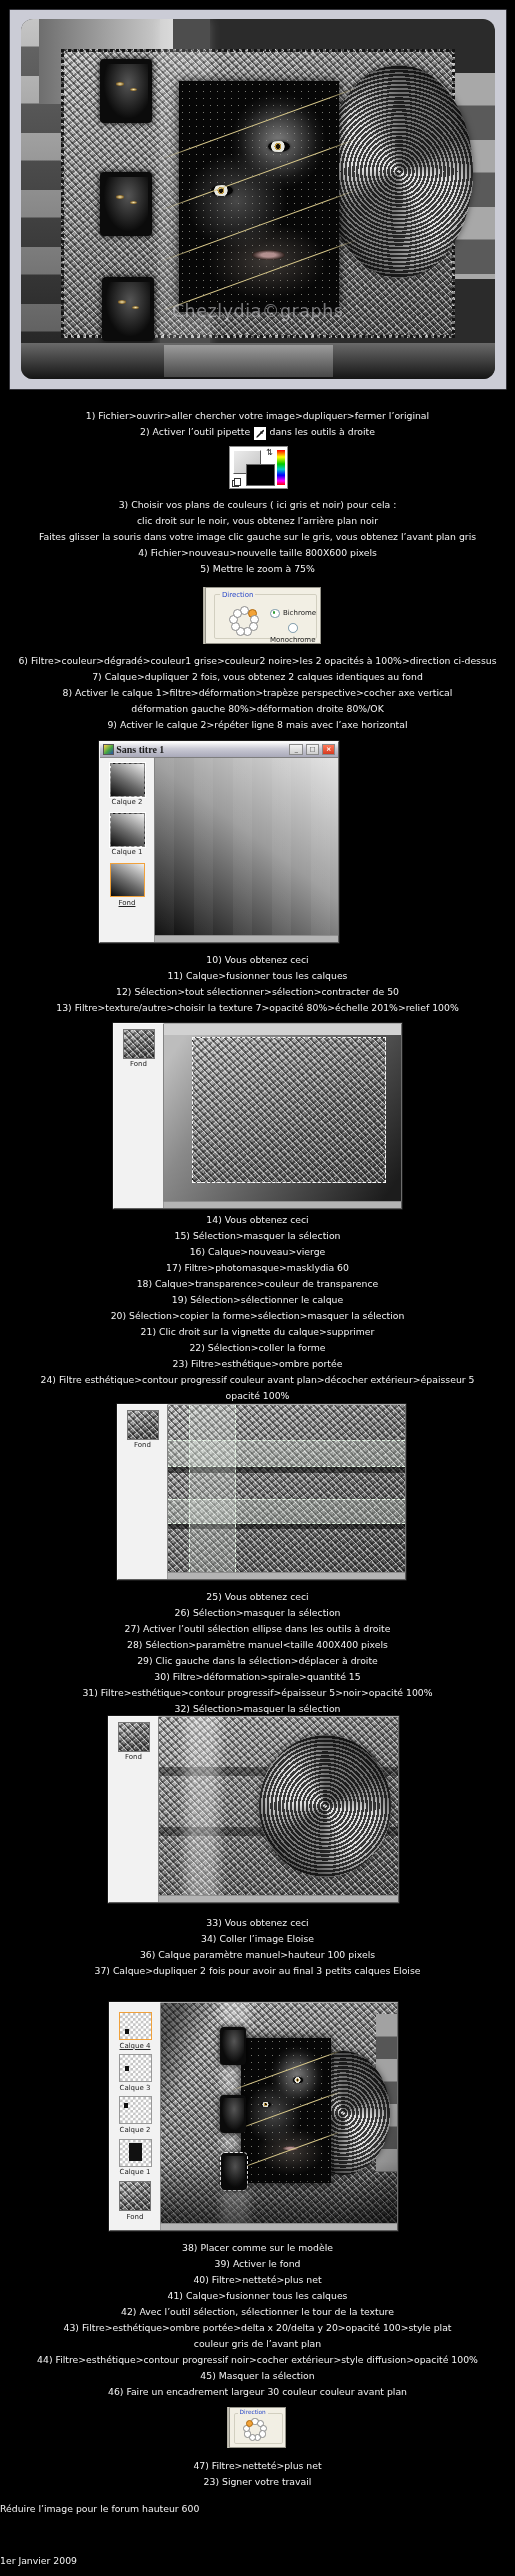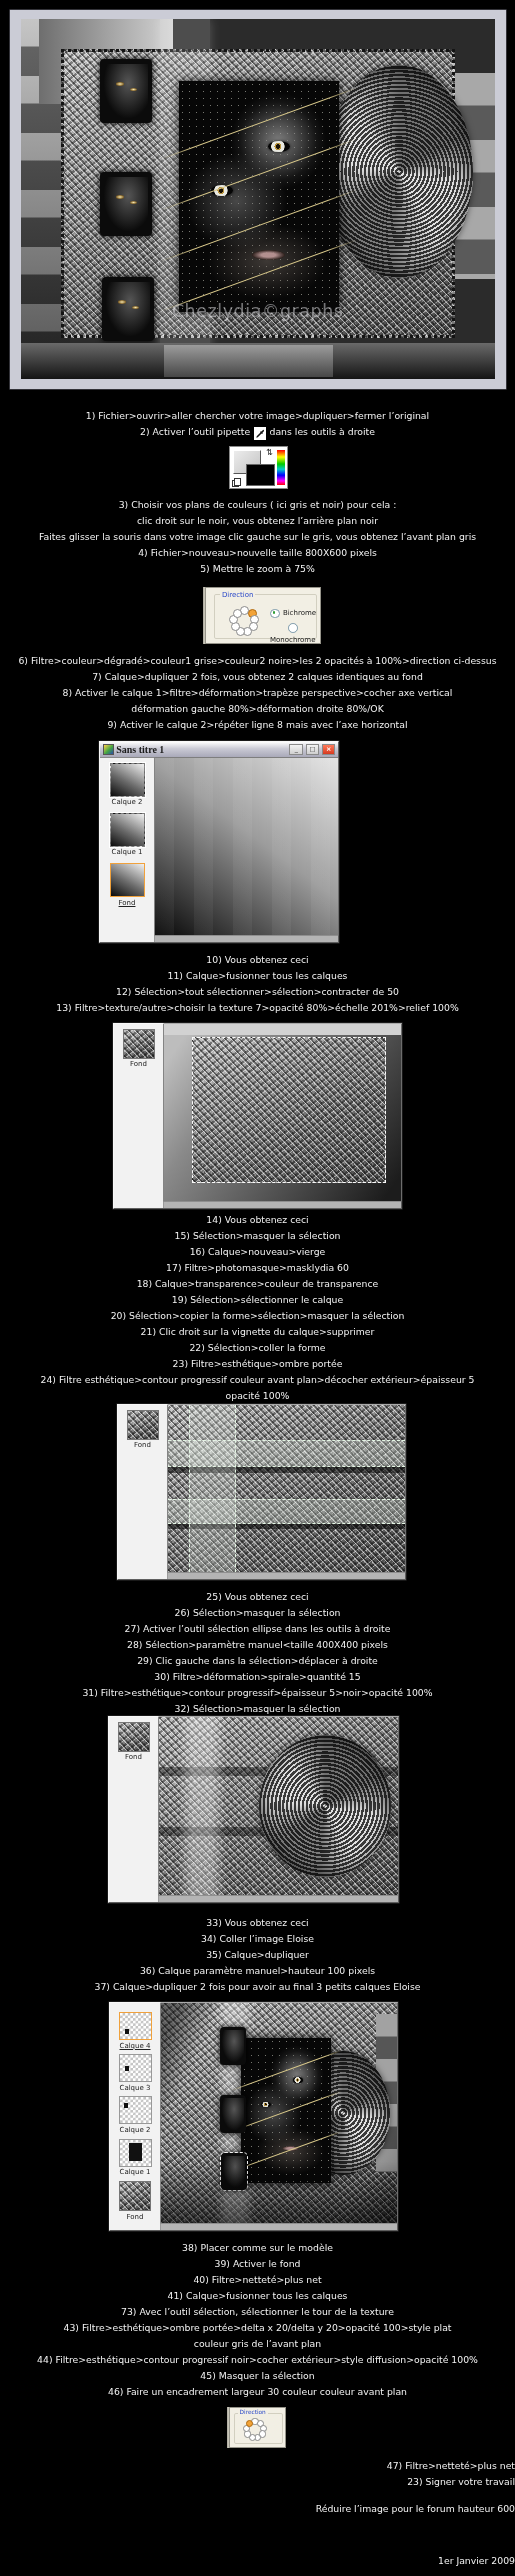--- a/index.html
+++ b/index.html
@@ -13,7 +13,7 @@
   
   .artwork{position:absolute;left:9.7px;top:9.7px;width:496px;height:379px;background:#cbccd6;
            box-shadow:0 0 0 0.6px #55555f;}
-  .aw-inner{position:absolute;left:11px;top:9.7px;right:11px;bottom:9.7px;background:#2b2b2b;overflow:hidden;}
+  .aw-inner{position:absolute;left:11px;top:9.7px;right:11px;bottom:9.7px;background:#2b2b2b;overflow:hidden;border-radius:12px;}
   .aw-leftbars{position:absolute;left:0;top:0;width:49px;height:100%;
       background:linear-gradient(180deg,rgba(255,255,255,.18),rgba(0,0,0,.55)),
                  repeating-linear-gradient(180deg,#b8b8b8 0 27px,#474747 28px 57px);}

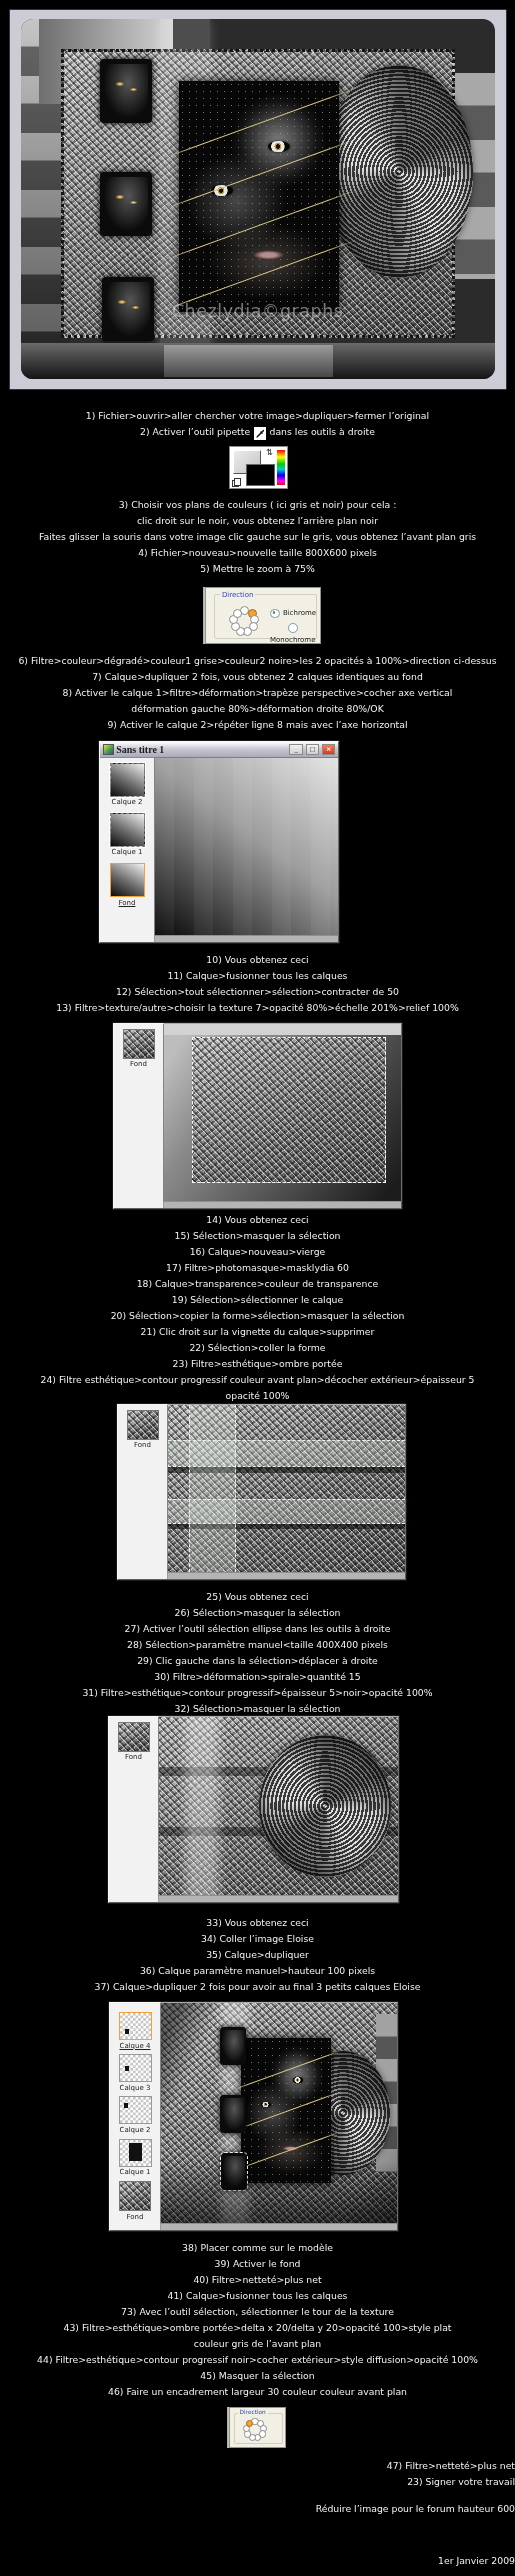--- a/index.html
+++ b/index.html
@@ -341,7 +341,6 @@
   <div class="tblock" style="top:1915px;">
     <div class="ln">33) Vous obtenez ceci</div>
     <div class="ln">34) Coller l’image Eloise</div>
-    <div class="ln">35) Calque&gt;dupliquer</div>
     <div class="ln">36) Calque paramètre manuel&gt;hauteur 100 pixels</div>
     <div class="ln">37) Calque&gt;dupliquer 2 fois pour avoir au final 3 petits calques Eloise</div>
   </div>

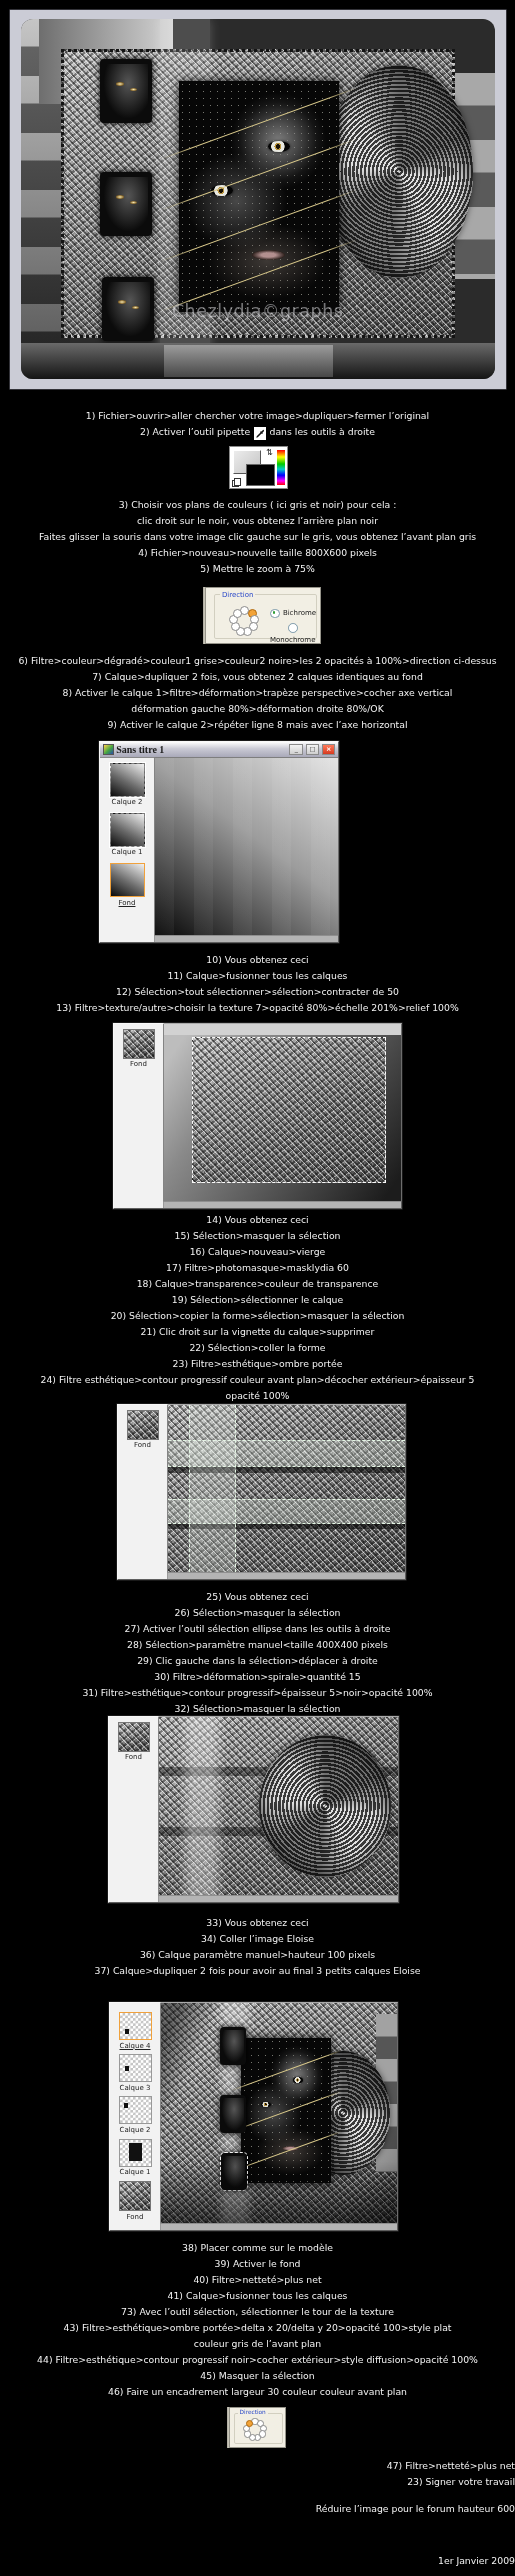--- a/index.html
+++ b/index.html
@@ -400,7 +400,7 @@
     <div class="ln">39) Activer le fond</div>
     <div class="ln">40) Filtre&gt;netteté&gt;plus net</div>
     <div class="ln">41) Calque&gt;fusionner tous les calques</div>
-    <div class="ln">73) Avec l’outil sélection, sélectionner le tour de la texture</div>
+    <div class="ln">42) Avec l’outil sélection, sélectionner le tour de la texture</div>
     <div class="ln">43) Filtre&gt;esthétique&gt;ombre portée&gt;delta x 20/delta y 20&gt;opacité 100&gt;style plat</div>
     <div class="ln">couleur gris de l’avant plan</div>
     <div class="ln">44) Filtre&gt;esthétique&gt;contour progressif noir&gt;cocher extérieur&gt;style diffusion&gt;opacité 100%</div>

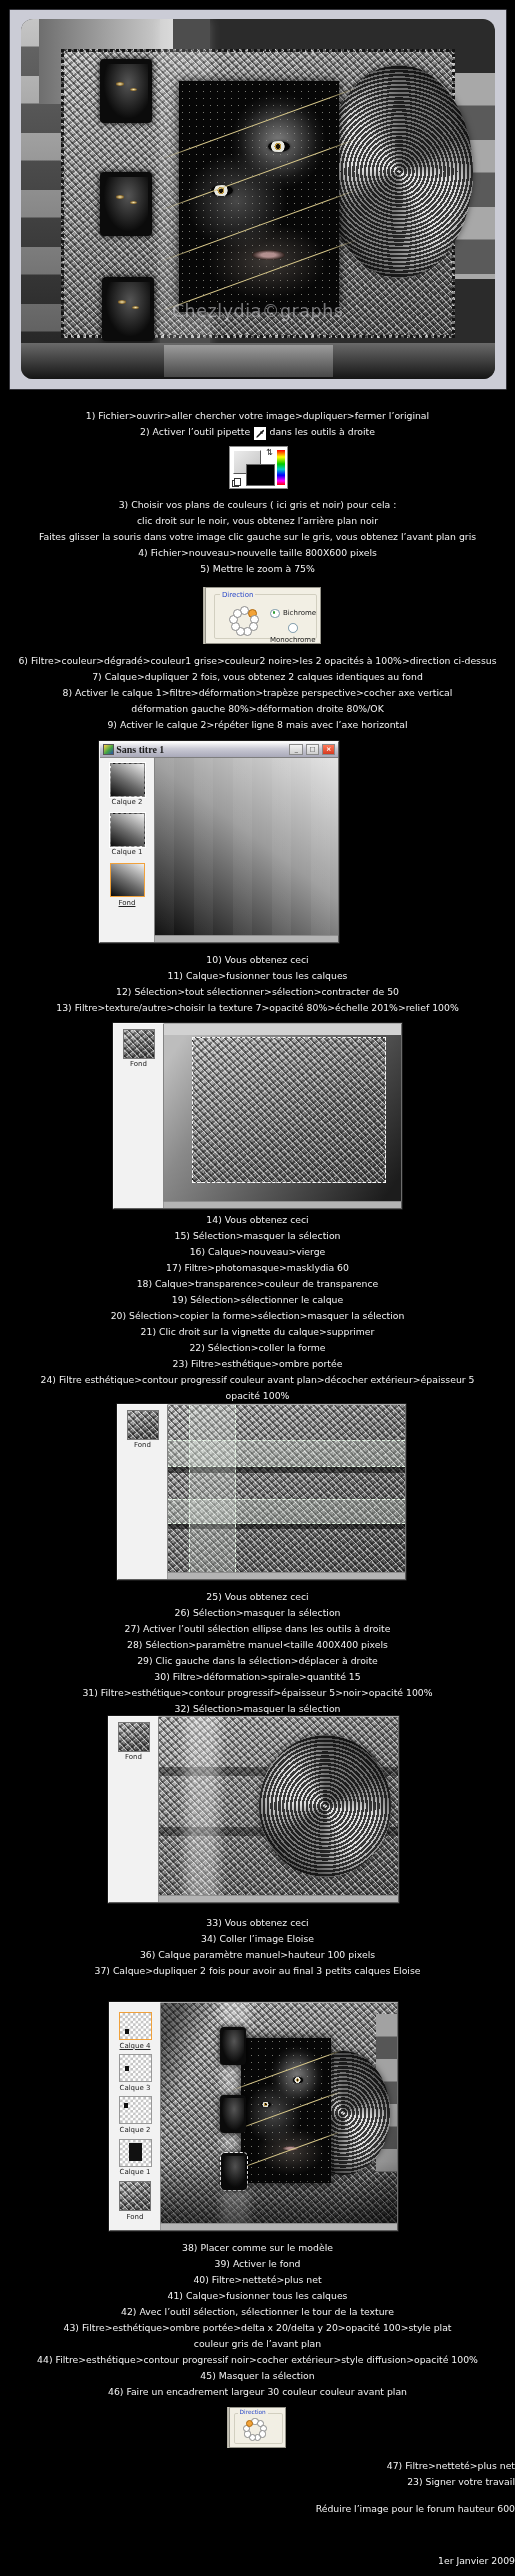--- a/index.html
+++ b/index.html
@@ -424,7 +424,7 @@
     </div>
   </div>
 
-  <div class="tblock" style="top:2458px;text-align:right;">
+  <div class="tblock" style="top:2458px;">
     <div class="ln">47) Filtre&gt;netteté&gt;plus net</div>
     <div class="ln">23) Signer votre travail</div>
   </div>

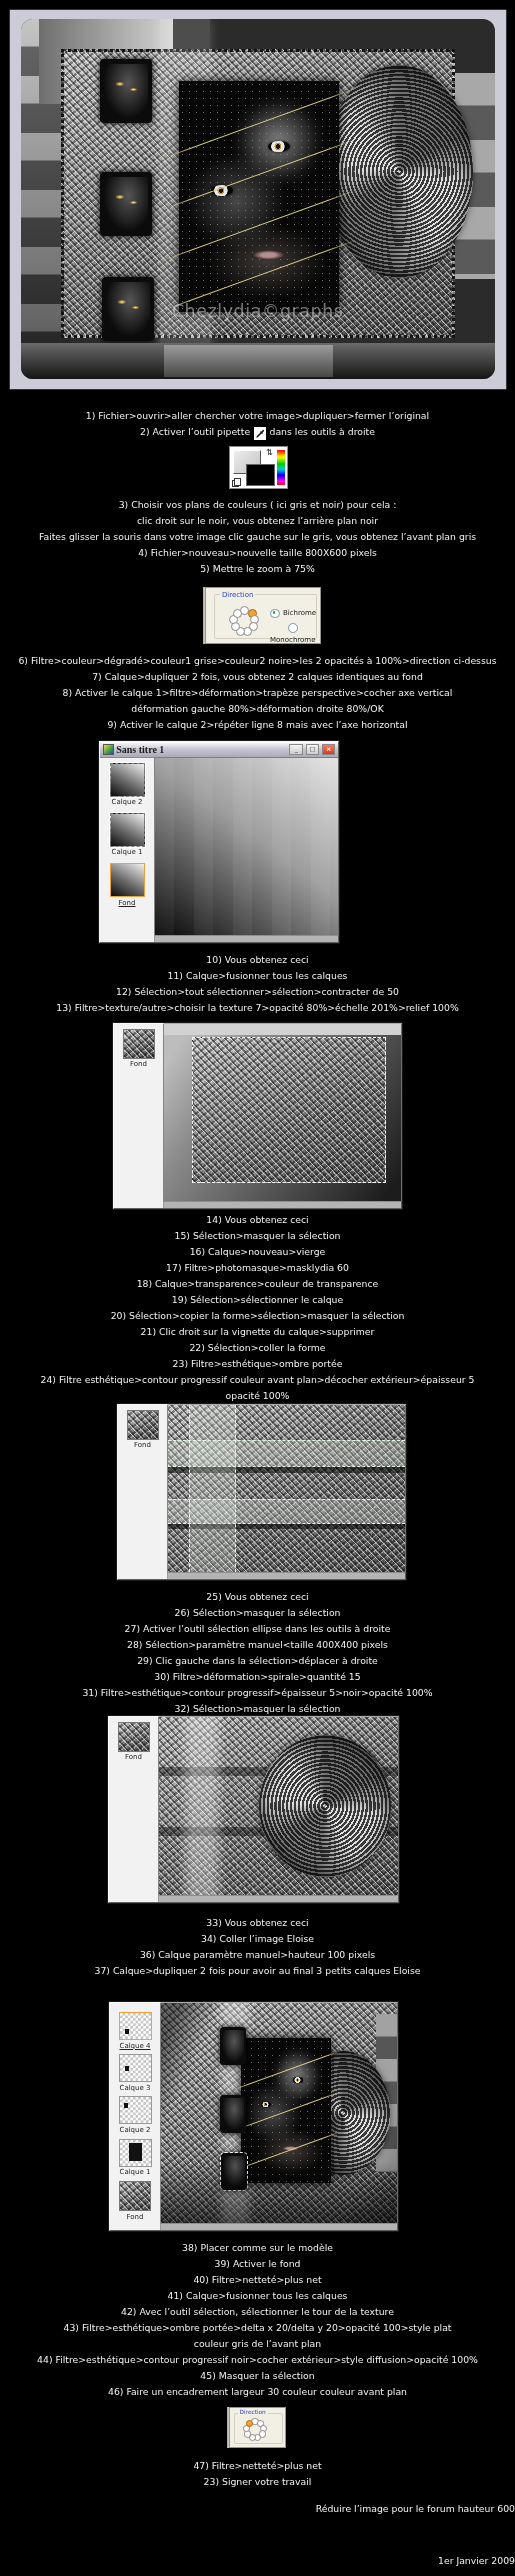--- a/index.html
+++ b/index.html
@@ -125,7 +125,7 @@
   .rbars5{position:absolute;right:0;top:5%;width:9%;height:72%;
       background:repeating-linear-gradient(180deg,#a2a2a2 0 22px,#565656 23px 45px);}
   
-  .fline{position:absolute;left:0;width:515px;text-align:right;color:#f2f2f2;font-size:9.3px;white-space:nowrap;}
+  .fline{position:absolute;left:0;width:515px;text-align:left;color:#f2f2f2;font-size:9.3px;white-space:nowrap;}
 </style>
 </head>
 <body>

